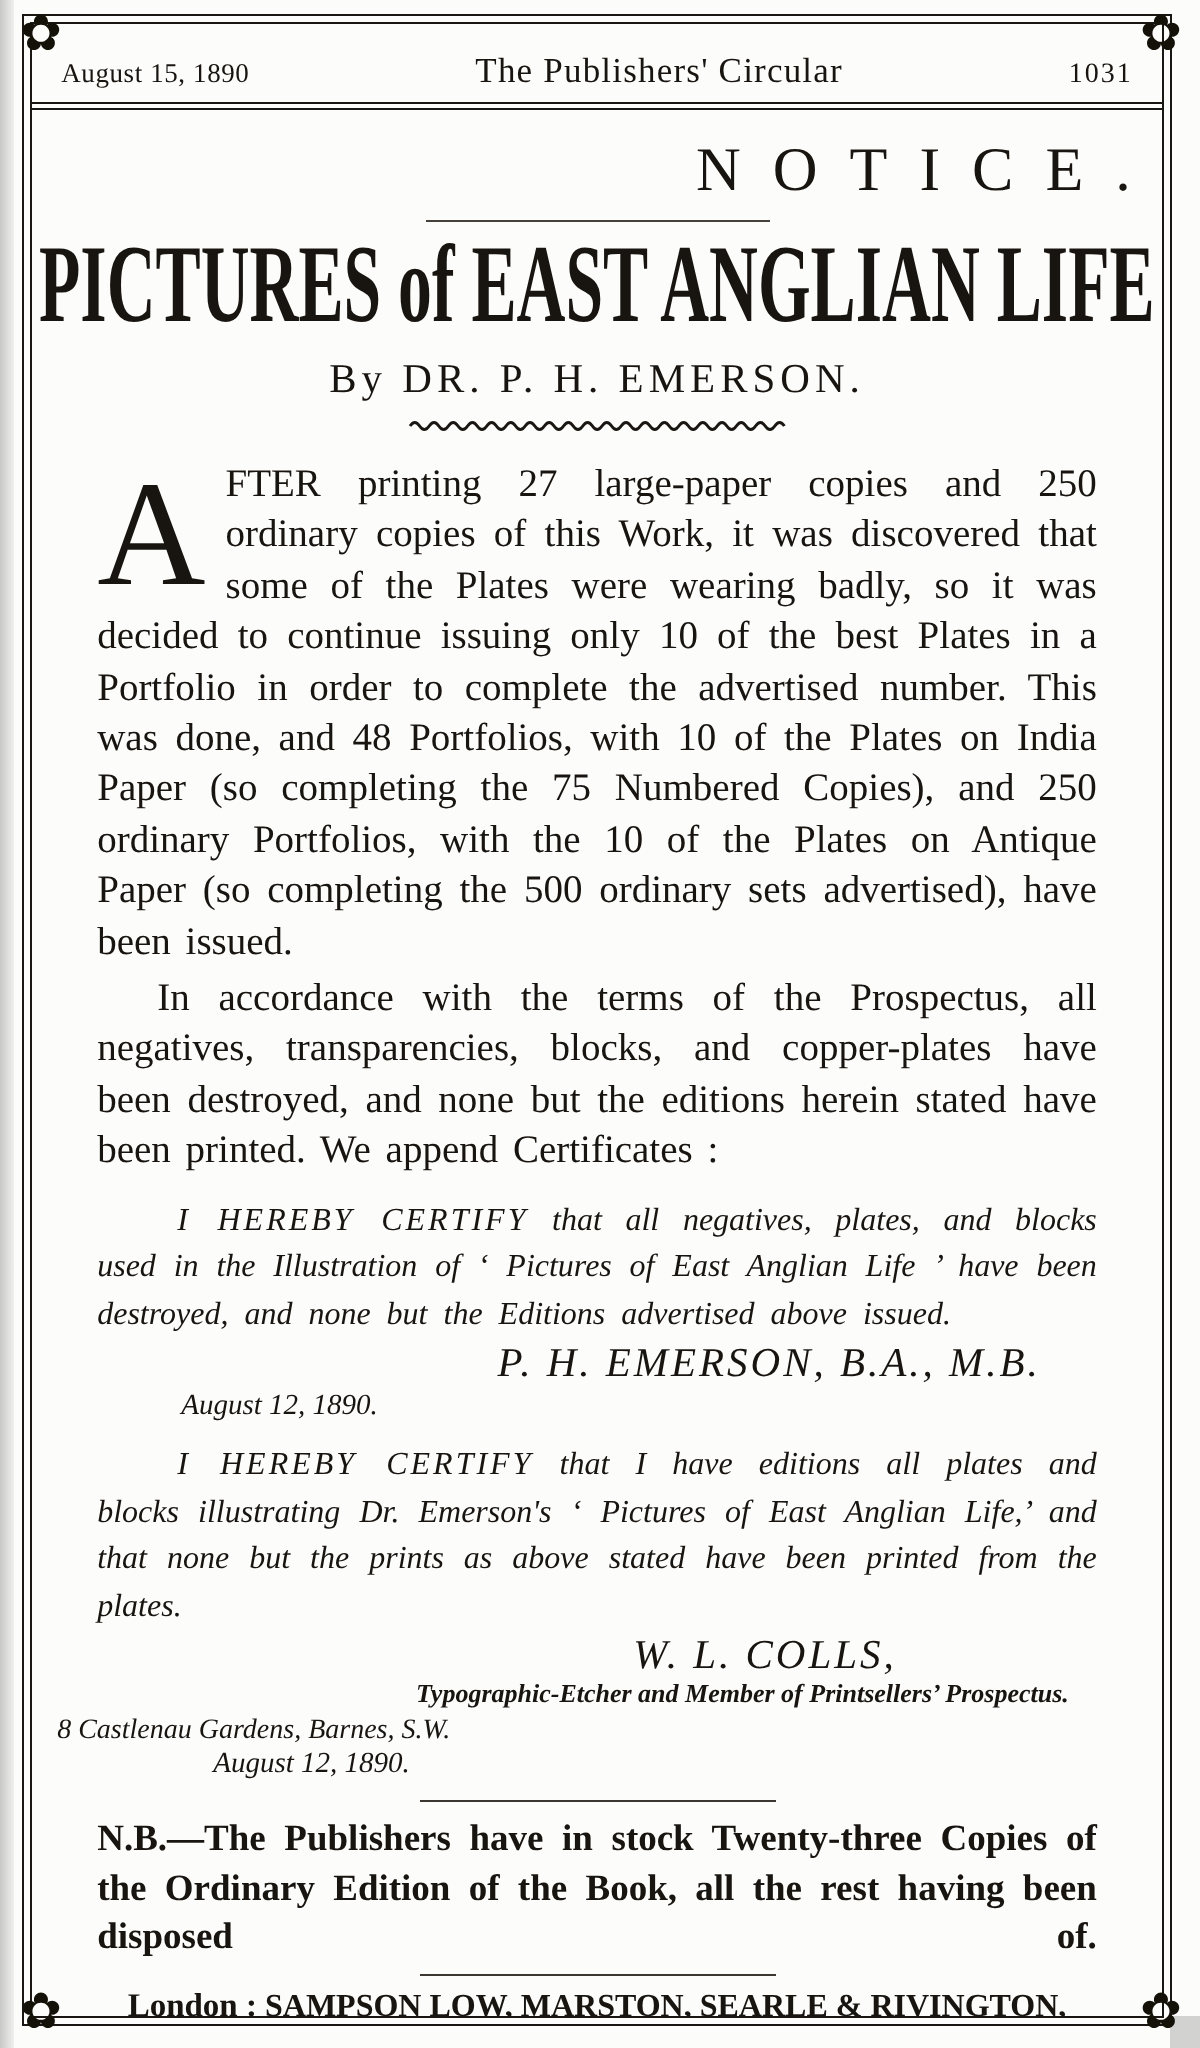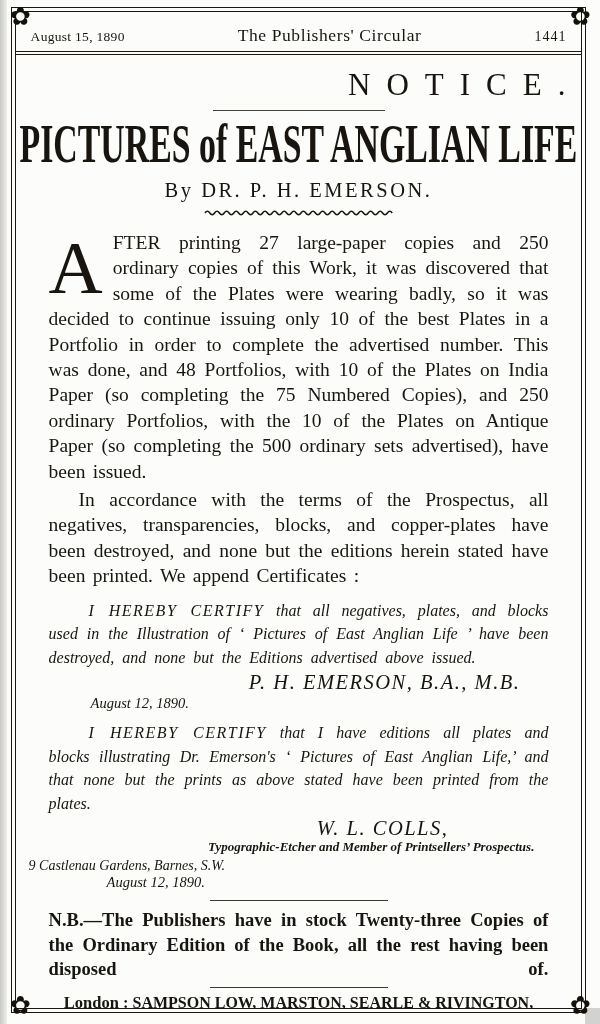--- a/index.html
+++ b/index.html
@@ -138,7 +138,7 @@
       <div class="header">
         <span class="header-date">August 15, 1890</span>
         <span class="header-title">The Publishers' Circular</span>
-        <span class="header-page">1441</span>
+        <span class="header-page">1031</span>
       </div>
       <div class="double-rule"></div>
 

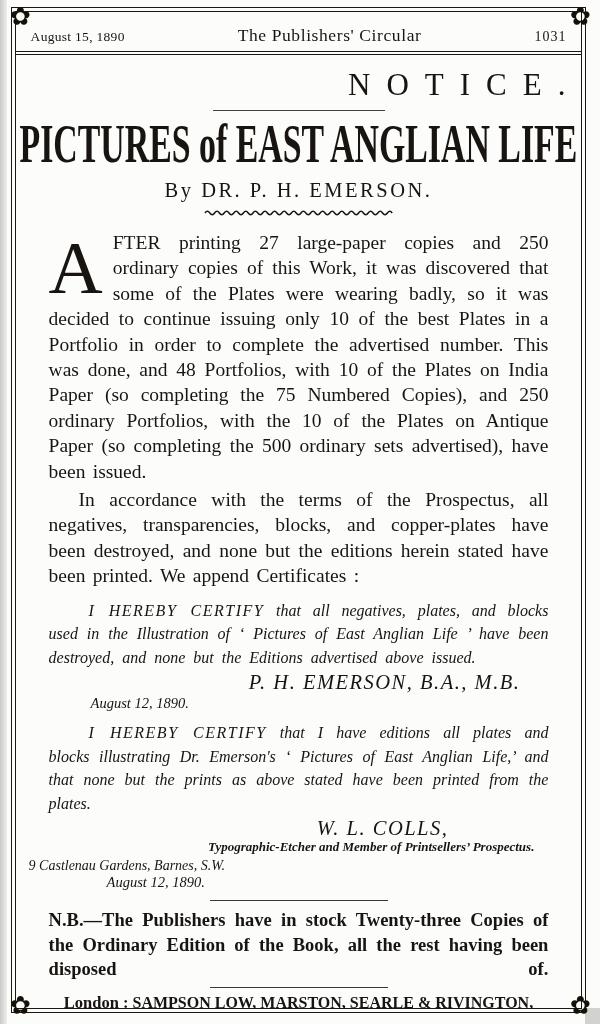--- a/index.html
+++ b/index.html
@@ -170,7 +170,7 @@
         <p class="cert"><span class="lead">I HEREBY CERTIFY</span><span> that I have editions all plates and blocks illustrating Dr. Emerson's ‘ Pictures of East Anglian Life,’ and that none but the prints as above stated have been printed from the plates.</span></p>
         <div class="cert-sig sig-colls">W. L. COLLS,</div>
         <div class="cert-sig-title">Typographic-Etcher and Member of Printsellers’ Prospectus.</div>
-        <div class="cert-address">9 Castlenau Gardens, Barnes, S.W.</div>
+        <div class="cert-address">8 Castlenau Gardens, Barnes, S.W.</div>
         <div class="cert-date date-2">August 12, 1890.</div>
 
         <div class="short-rule rule-a"></div>

